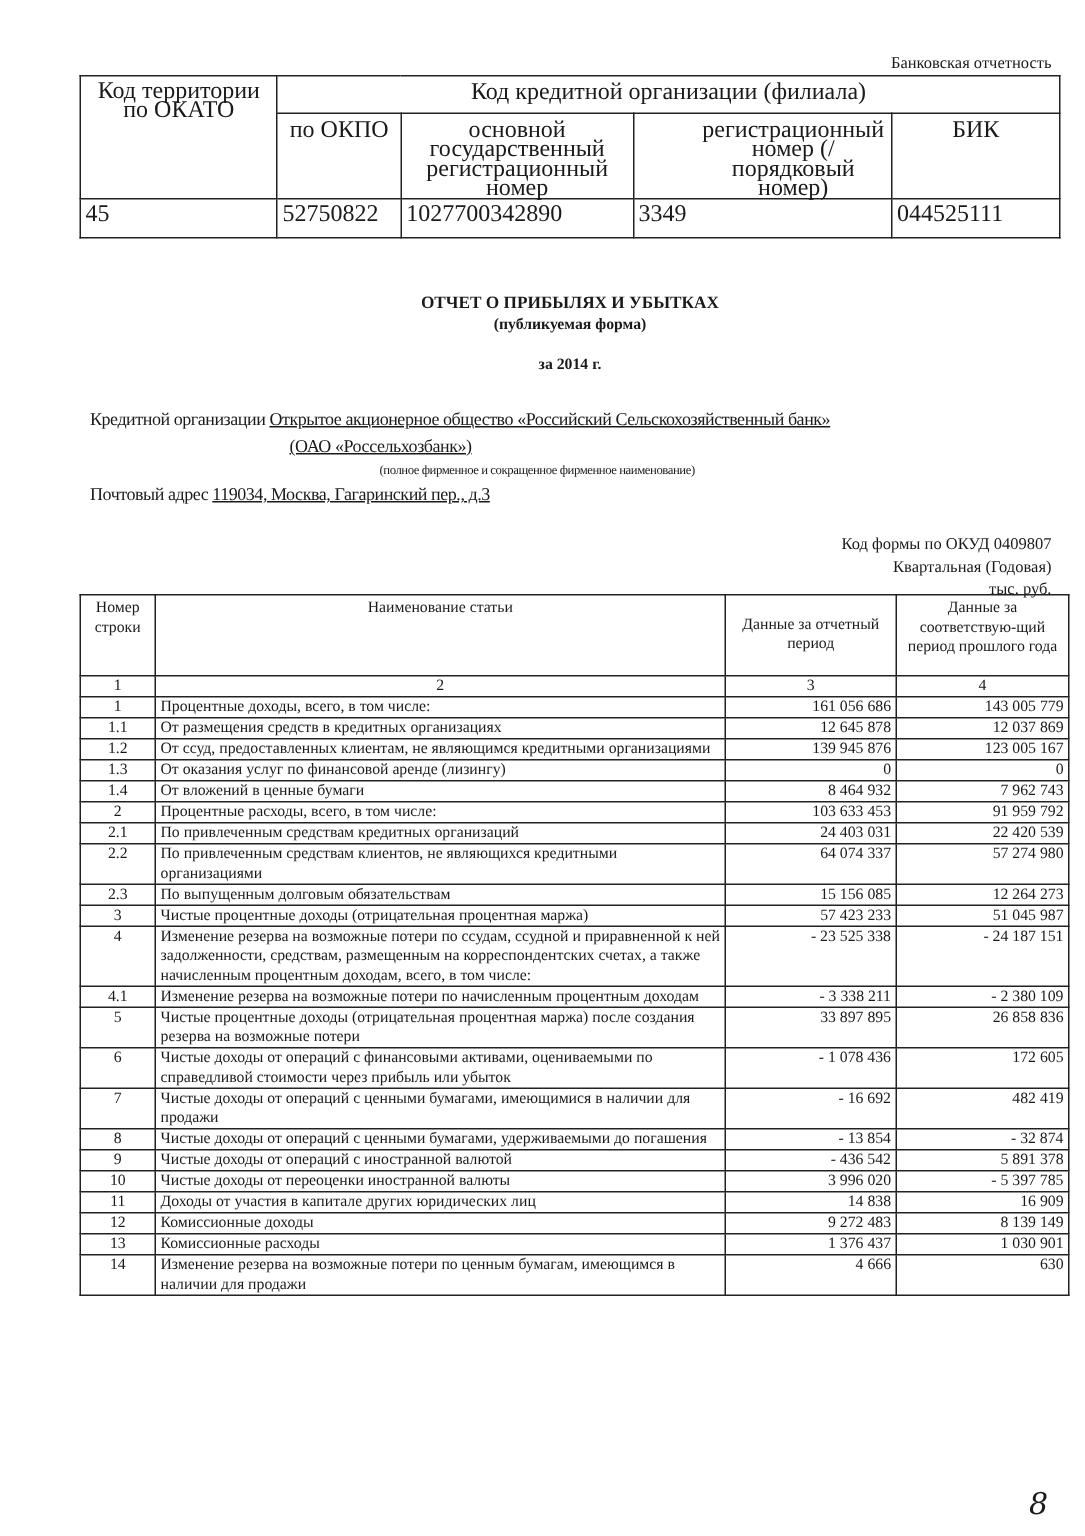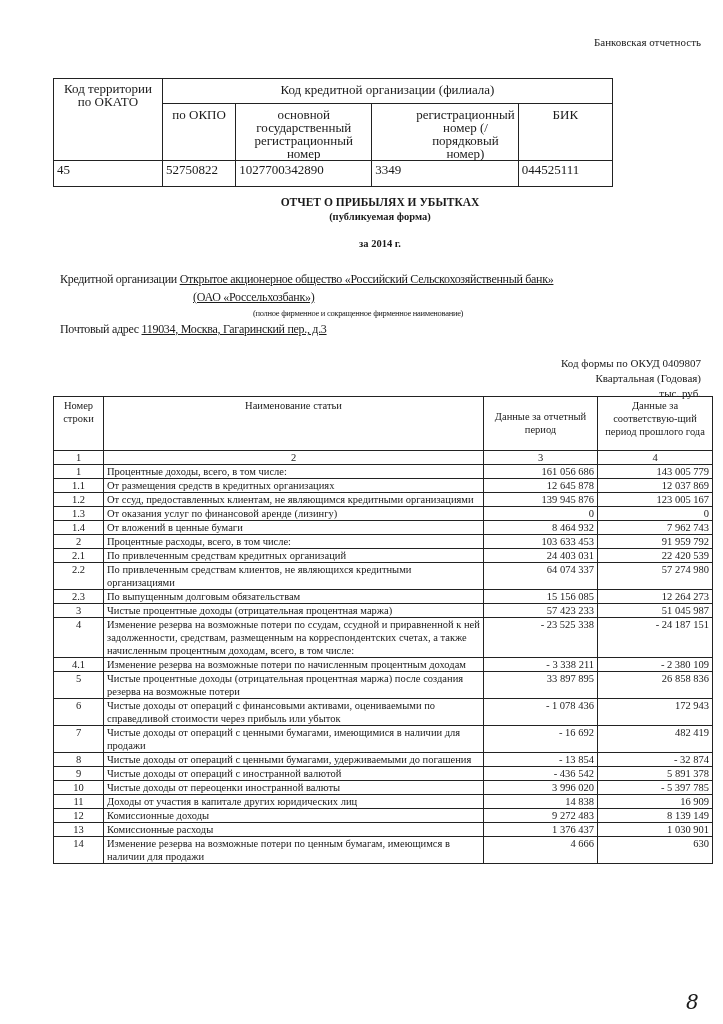--- a/index.html
+++ b/index.html
@@ -11,7 +11,7 @@
   .header-right { right: 22px; top: 36px; font-size: 11px; }
   table { border-collapse: collapse; }
   td, th { border: 1px solid #222; padding: 0 3px; vertical-align: top; font-weight: normal; }
-  #top-table { left: 53px; top: 78px; width: 560px; font-size: 13px; }
+  #top-table { left: 53px; top: 50px; width: 654px; font-size: 16px; }
   #top-table th { text-align: center; line-height: 13px; }
   #top-table td { text-align: left; height: 24px; padding-top: 1px; }
   .title-block { left: 0; width: 760px; text-align: center; }

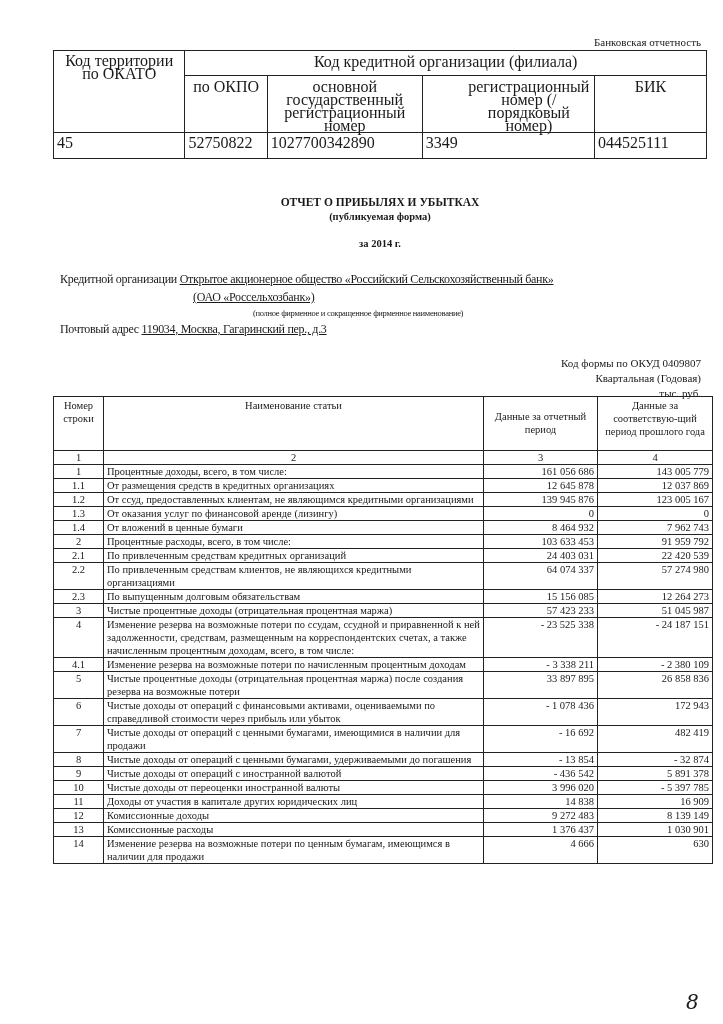--- a/index.html
+++ b/index.html
@@ -192,7 +192,7 @@
         <td class="num">6</td>
         <td>Чистые доходы от операций с финансовыми активами, оцениваемыми по справедливой стоимости через прибыль или убыток</td>
         <td class="val">- 1 078 436</td>
-        <td class="val">172 943</td>
+        <td class="val">172 605</td>
       </tr>
       <tr>
         <td class="num">7</td>

